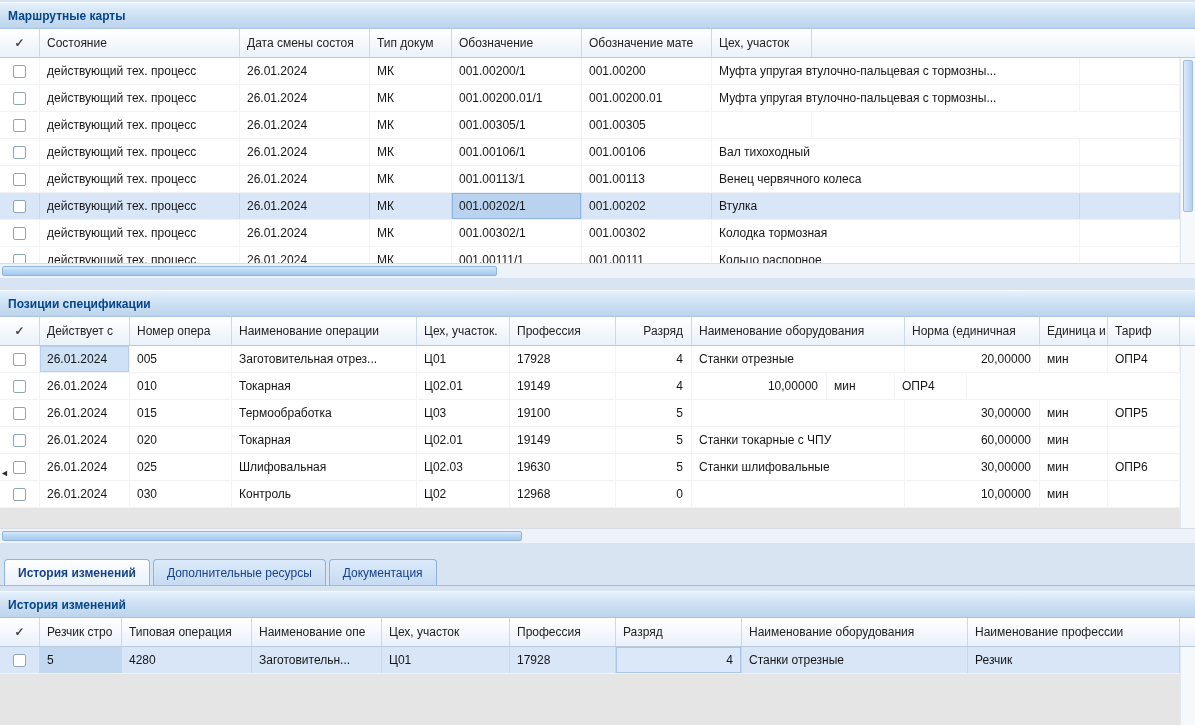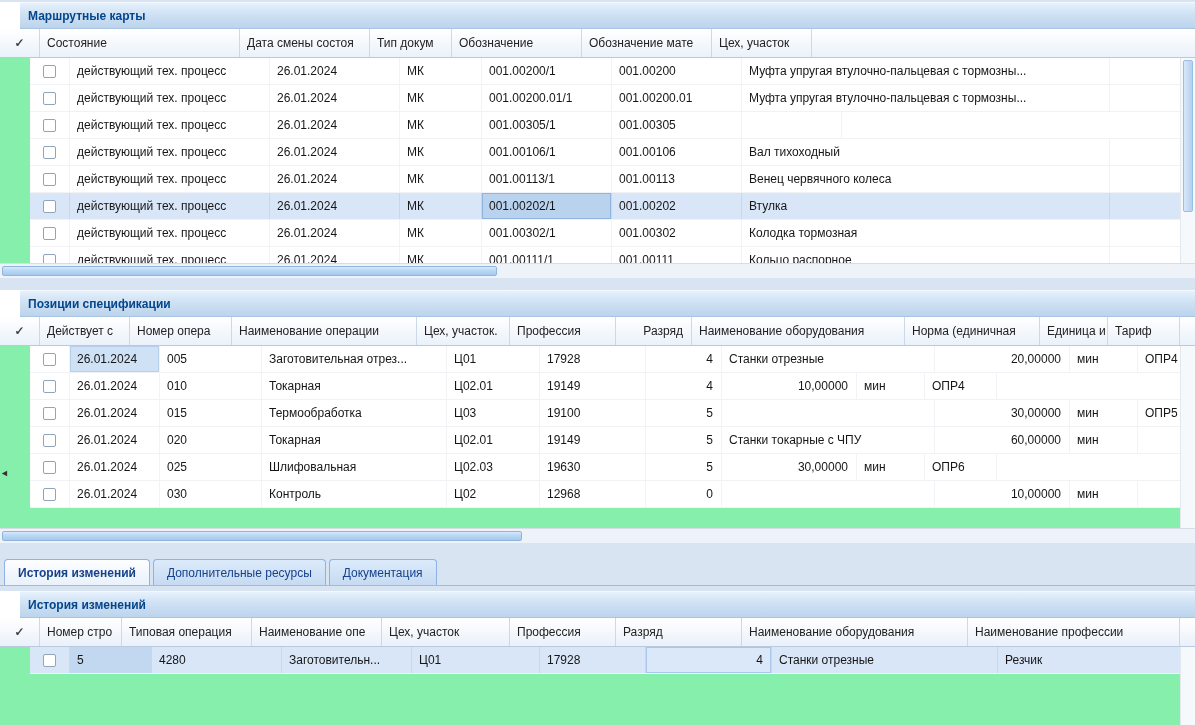--- a/index.html
+++ b/index.html
@@ -5,7 +5,7 @@
   html,body{margin:0;padding:0;}
   body{width:1195px;height:725px;position:relative;background:#d9e4f3;font-family:"Liberation Sans",sans-serif;overflow:hidden;}
   .panel{background:#fff;}
-  .ptitle{height:27px;display:flex;align-items:center;padding-left:8px;font-size:12px;font-weight:bold;color:#04468c;background:linear-gradient(#e6f1fc,#cfe1f4 45%,#bcd4ec);border-top:1px solid #f2f8fd;border-bottom:1px solid #a9c4e2;box-sizing:border-box;margin-left:20px;}
+  .ptitle{height:27px;display:flex;align-items:center;padding-left:8px;font-size:12px;font-weight:bold;color:#04468c;background:linear-gradient(#e6f1fc,#cfe1f4 45%,#bcd4ec);border-top:1px solid #f2f8fd;border-bottom:1px solid #a9c4e2;box-sizing:border-box;}
   .hrow{height:29px;display:flex;background:linear-gradient(#ffffff,#eaf1fa);border-bottom:1px solid #b9c9de;box-sizing:border-box;}
   .hcell{flex:none;box-sizing:border-box;display:flex;align-items:center;padding:0 5px 0 7px;font-size:12px;color:#222;white-space:nowrap;overflow:hidden;border-right:1px solid #ccd9e8;}
   .hfill{flex:1;border-right:none;}

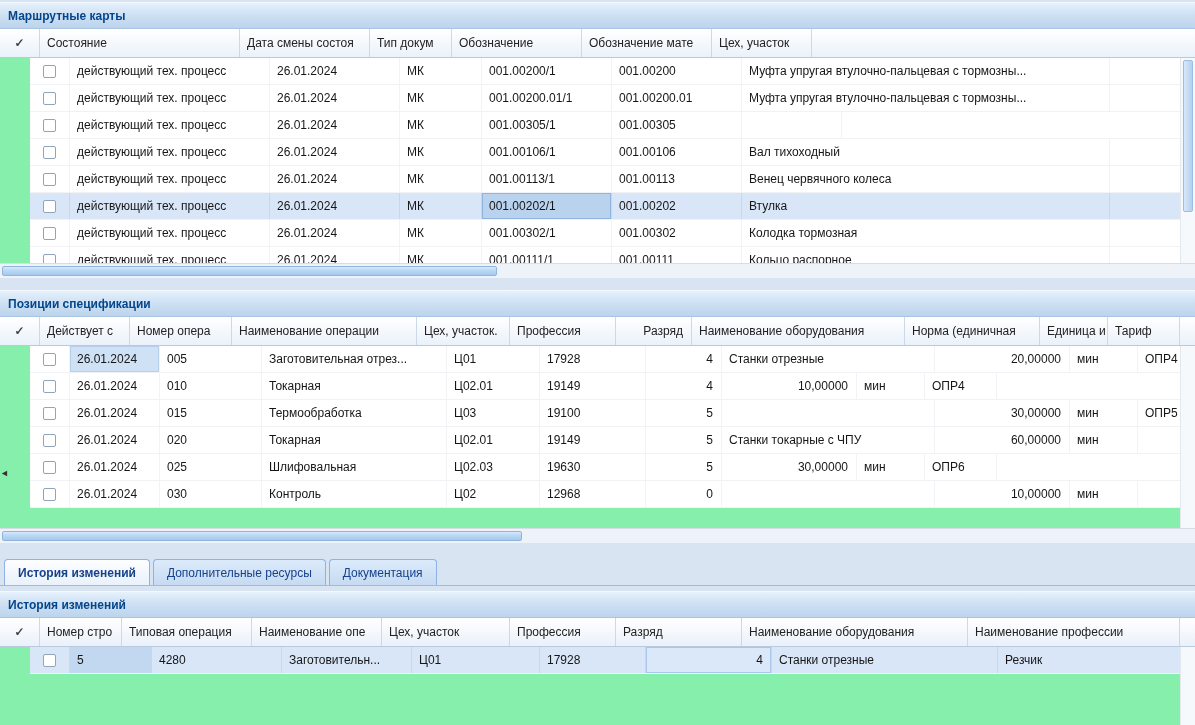--- a/index.html
+++ b/index.html
@@ -9,7 +9,7 @@
   .hrow{height:29px;display:flex;background:linear-gradient(#ffffff,#eaf1fa);border-bottom:1px solid #b9c9de;box-sizing:border-box;}
   .hcell{flex:none;box-sizing:border-box;display:flex;align-items:center;padding:0 5px 0 7px;font-size:12px;color:#222;white-space:nowrap;overflow:hidden;border-right:1px solid #ccd9e8;}
   .hfill{flex:1;border-right:none;}
-  .body{position:relative;background:#86efac;overflow:hidden;padding-left:30px;}
+  .body{position:relative;background:#e5e5e5;overflow:hidden;}
   .row{height:27px;display:flex;background:#fff;border-bottom:1px solid #f0f2f5;box-sizing:border-box;}
   .cell{flex:none;box-sizing:border-box;display:flex;align-items:center;padding:0 5px 0 7px;font-size:12px;color:#161616;white-space:nowrap;overflow:hidden;border-right:1px solid #f1f3f6;}
   .cbc{justify-content:center;padding:0;}

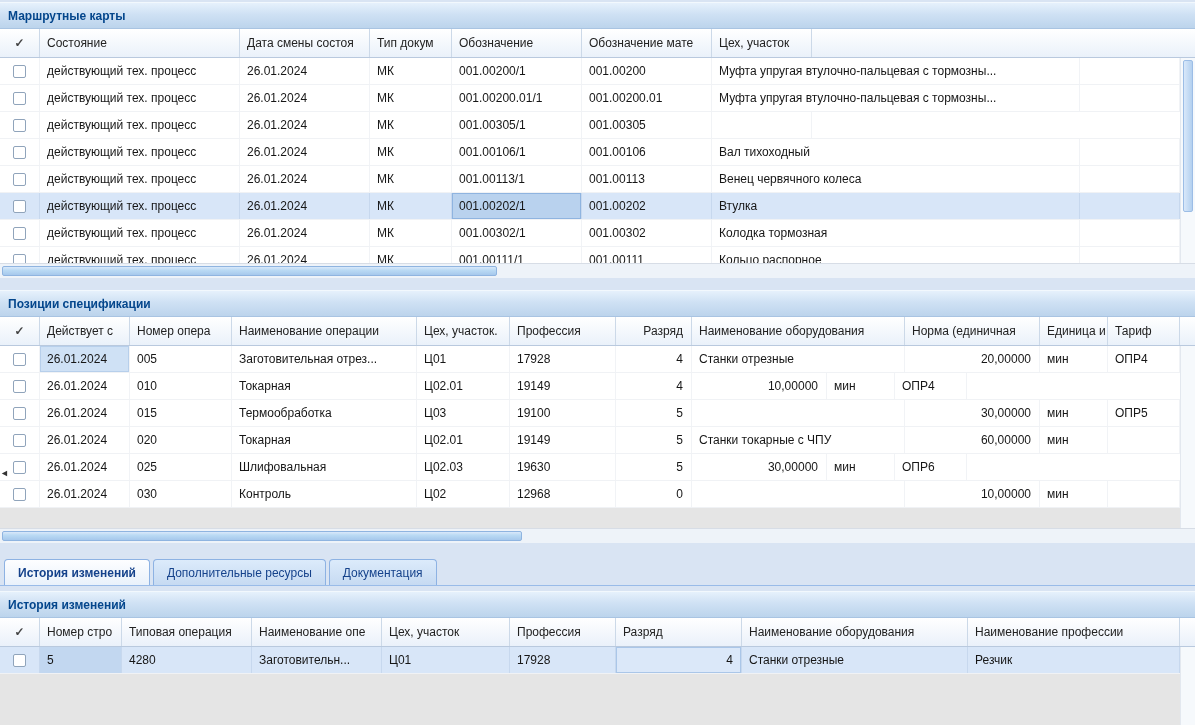--- a/index.html
+++ b/index.html
@@ -251,6 +251,7 @@
       <span class="cell b4">Ц02.03</span>
       <span class="cell b5">19630</span>
       <span class="cell b6 right">5</span>
+      <span class="cell b7">Станки шлифовальные</span>
       <span class="cell b8 right">30,00000</span>
       <span class="cell b9">мин</span>
       <span class="cell b10">ОПР6</span>

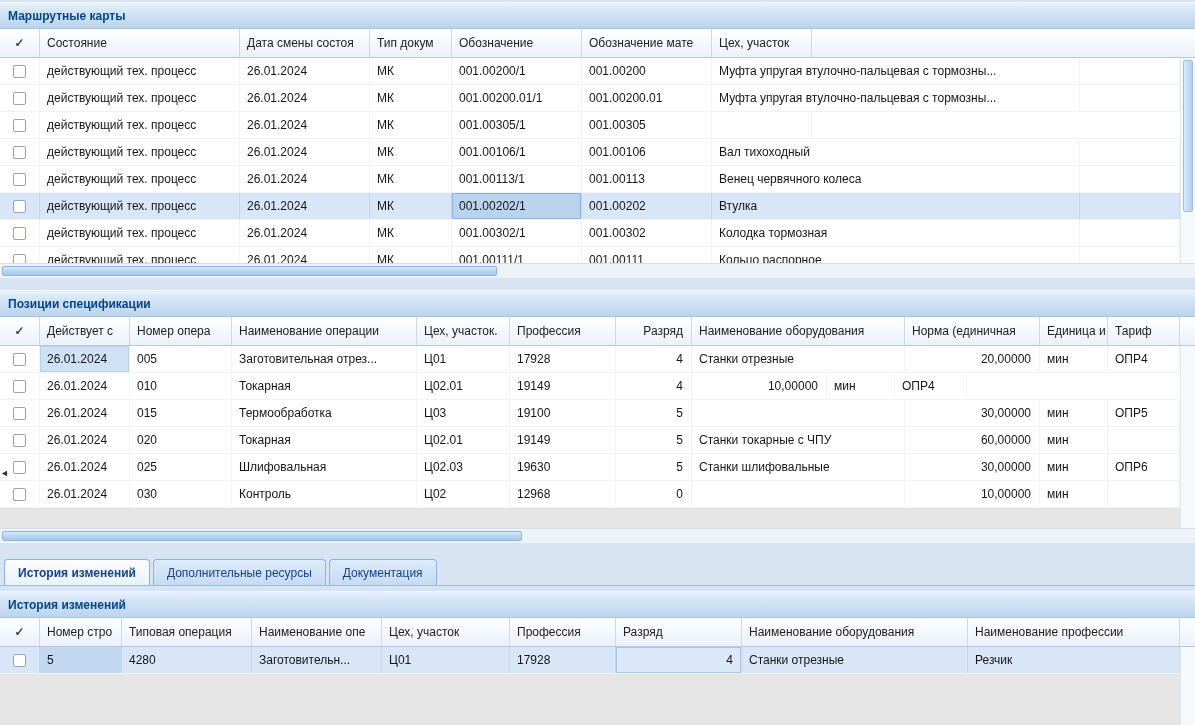--- a/index.html
+++ b/index.html
@@ -294,7 +294,7 @@
     <div class="hcell c0 hcheck">
         <span>✓</span>
       </div>
-    <div class="hcell c1">Номер стро</div>
+    <div class="hcell c1">Резчик стро</div>
     <div class="hcell c2">Типовая операция</div>
     <div class="hcell c3">Наименование опе</div>
     <div class="hcell c4">Цех, участок</div>

